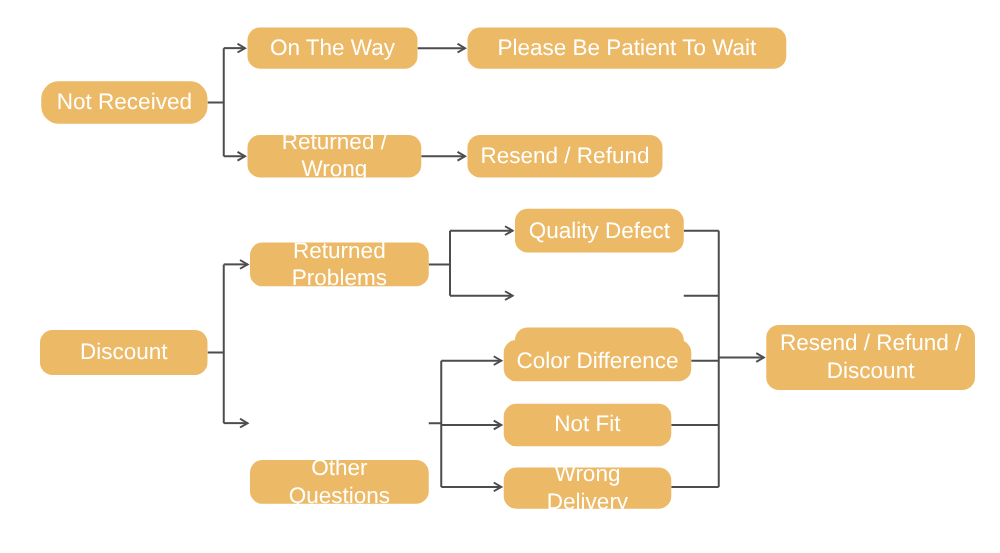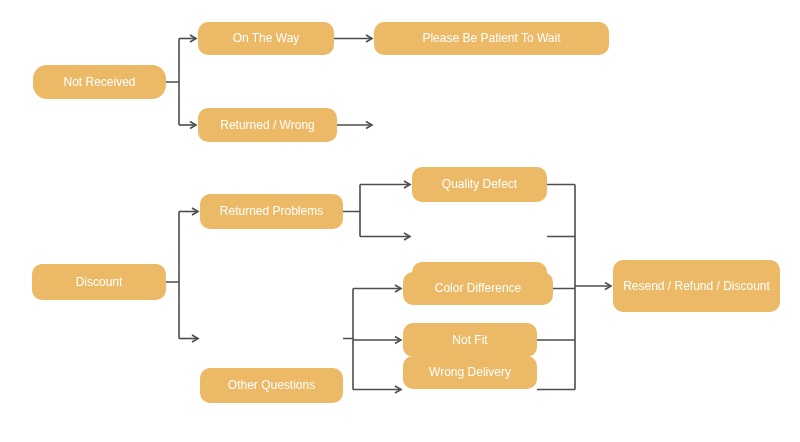--- a/index.html
+++ b/index.html
@@ -25,7 +25,7 @@
     border-radius:10px;
     display:flex;align-items:center;justify-content:center;
     text-align:center;
-    font-size:12px;line-height:1.22;
+    font-size:18px;line-height:1.22;
     box-sizing:border-box;
     padding:4px 6px;
     user-select:none;

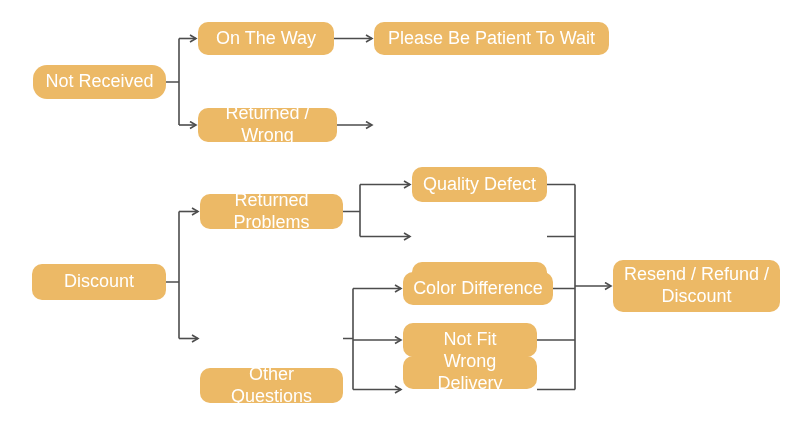--- a/index.html
+++ b/index.html
@@ -79,7 +79,7 @@
 
   <div class="node" style="left:198px;top:22px;width:136px;height:33px;">On The Way</div>
 
-  <div class="node" style="left:374px;top:22px;width:235px;height:33px;">Please Be Patient To Wait</div>
+  <div class="node" style="left:374px;top:22px;width:255px;height:33px;">Please Be Patient To Wait</div>
 
   <div class="node" style="left:33px;top:65px;width:133px;height:34px;border-radius:14px;">Not Received</div>
 

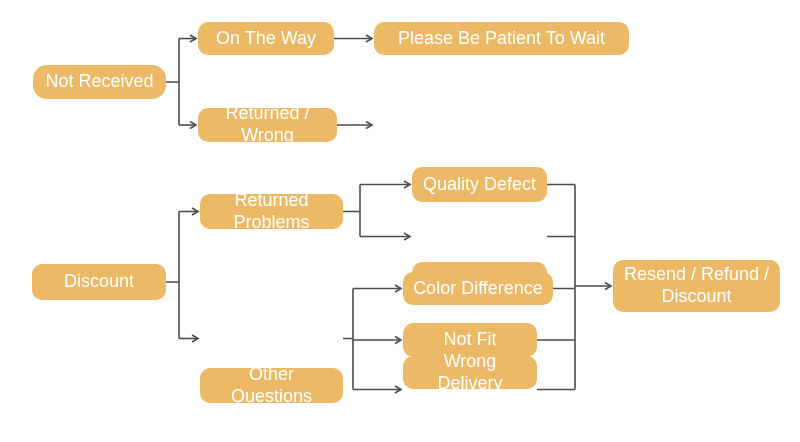--- a/index.html
+++ b/index.html
@@ -85,6 +85,7 @@
 
   <div class="node" style="left:198px;top:108px;width:139px;height:34px;">Returned / Wrong</div>
 
+  <div class="node" style="left:374px;top:108px;width:156px;height:34px;">Resend / Refund</div>
 
   <div class="node" style="left:412px;top:167px;width:135px;height:35px;">Quality Defect</div>
 

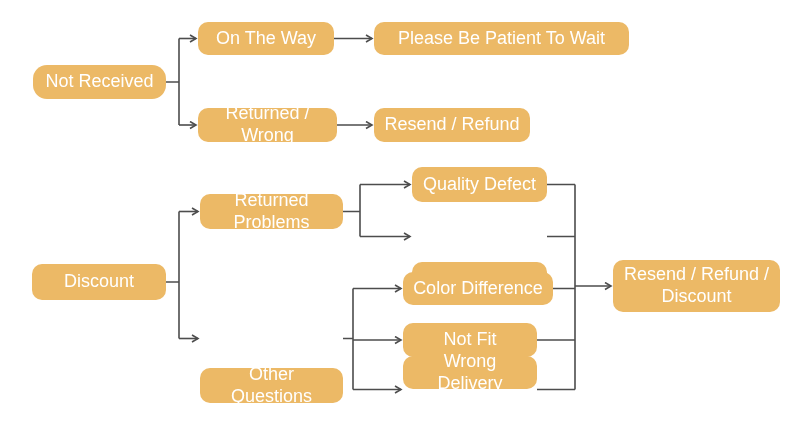--- a/index.html
+++ b/index.html
@@ -103,7 +103,7 @@
 
   <div class="node" style="left:403px;top:323px;width:134px;height:34px;">Not Fit</div>
 
-  <div class="node" style="left:403px;top:356px;width:134px;height:33px;">Wrong Delivery</div>
+  <div class="node" style="left:403px;top:374px;width:134px;height:33px;">Wrong Delivery</div>
 
 </div>
 

